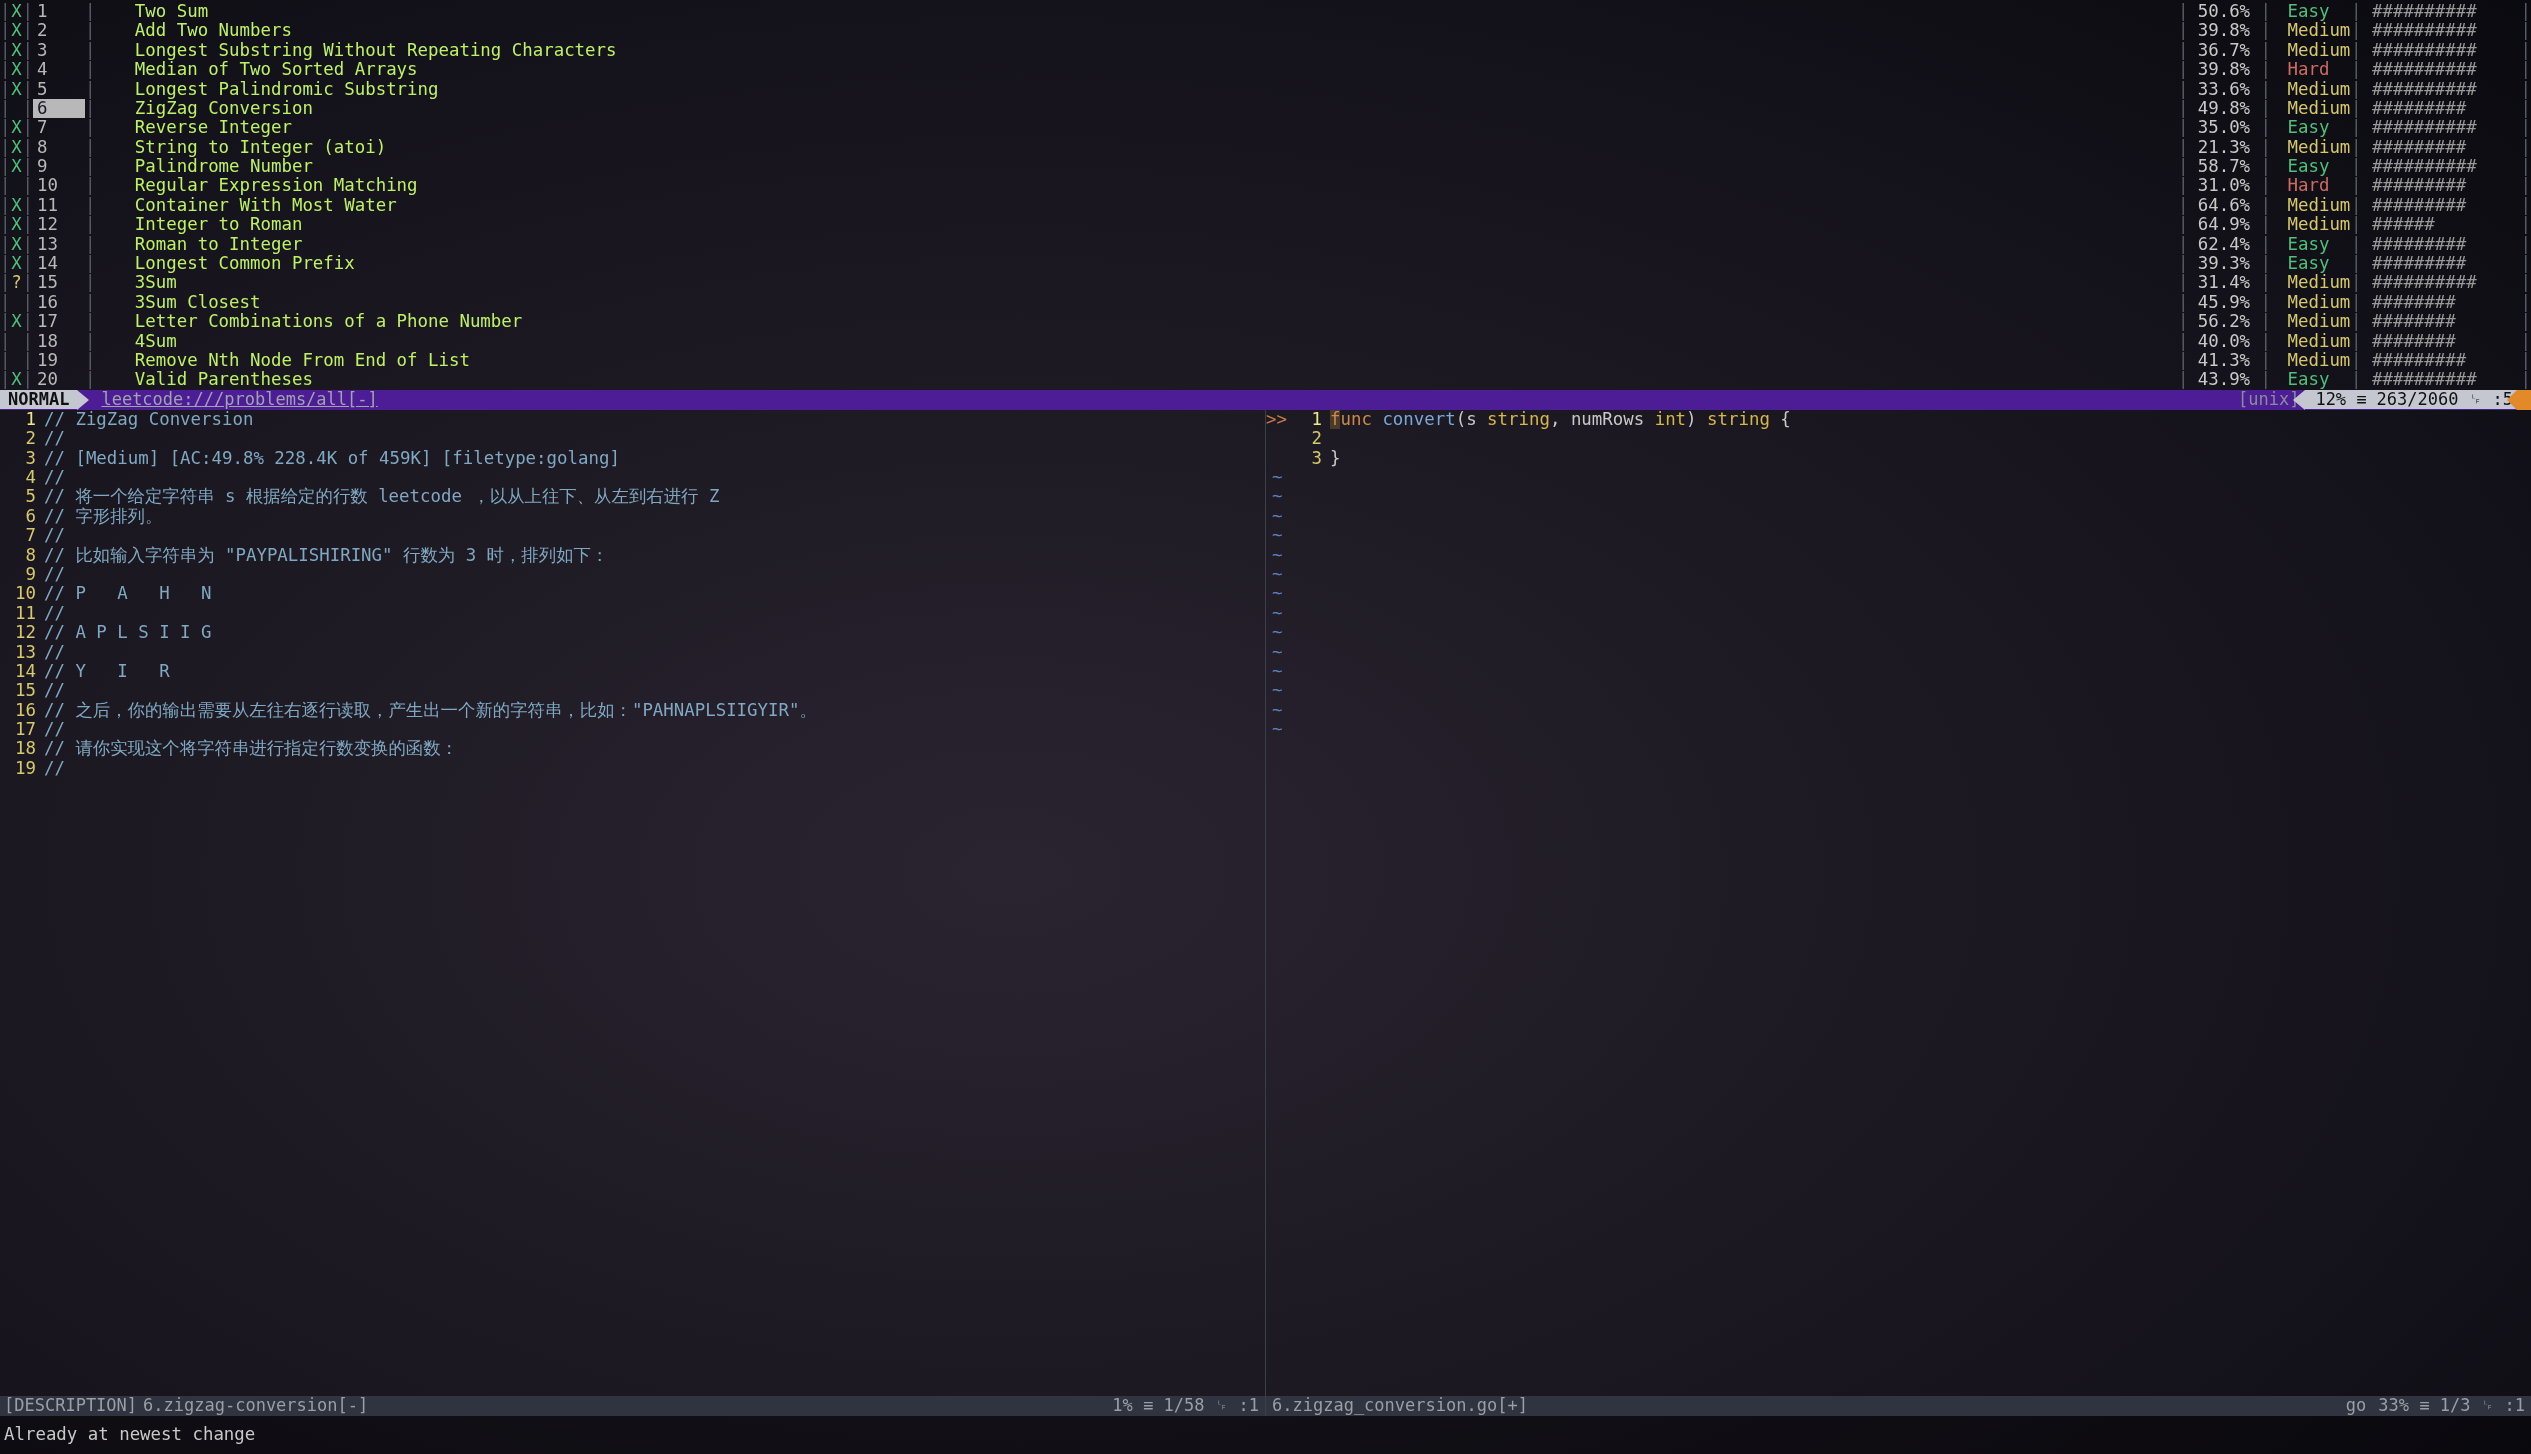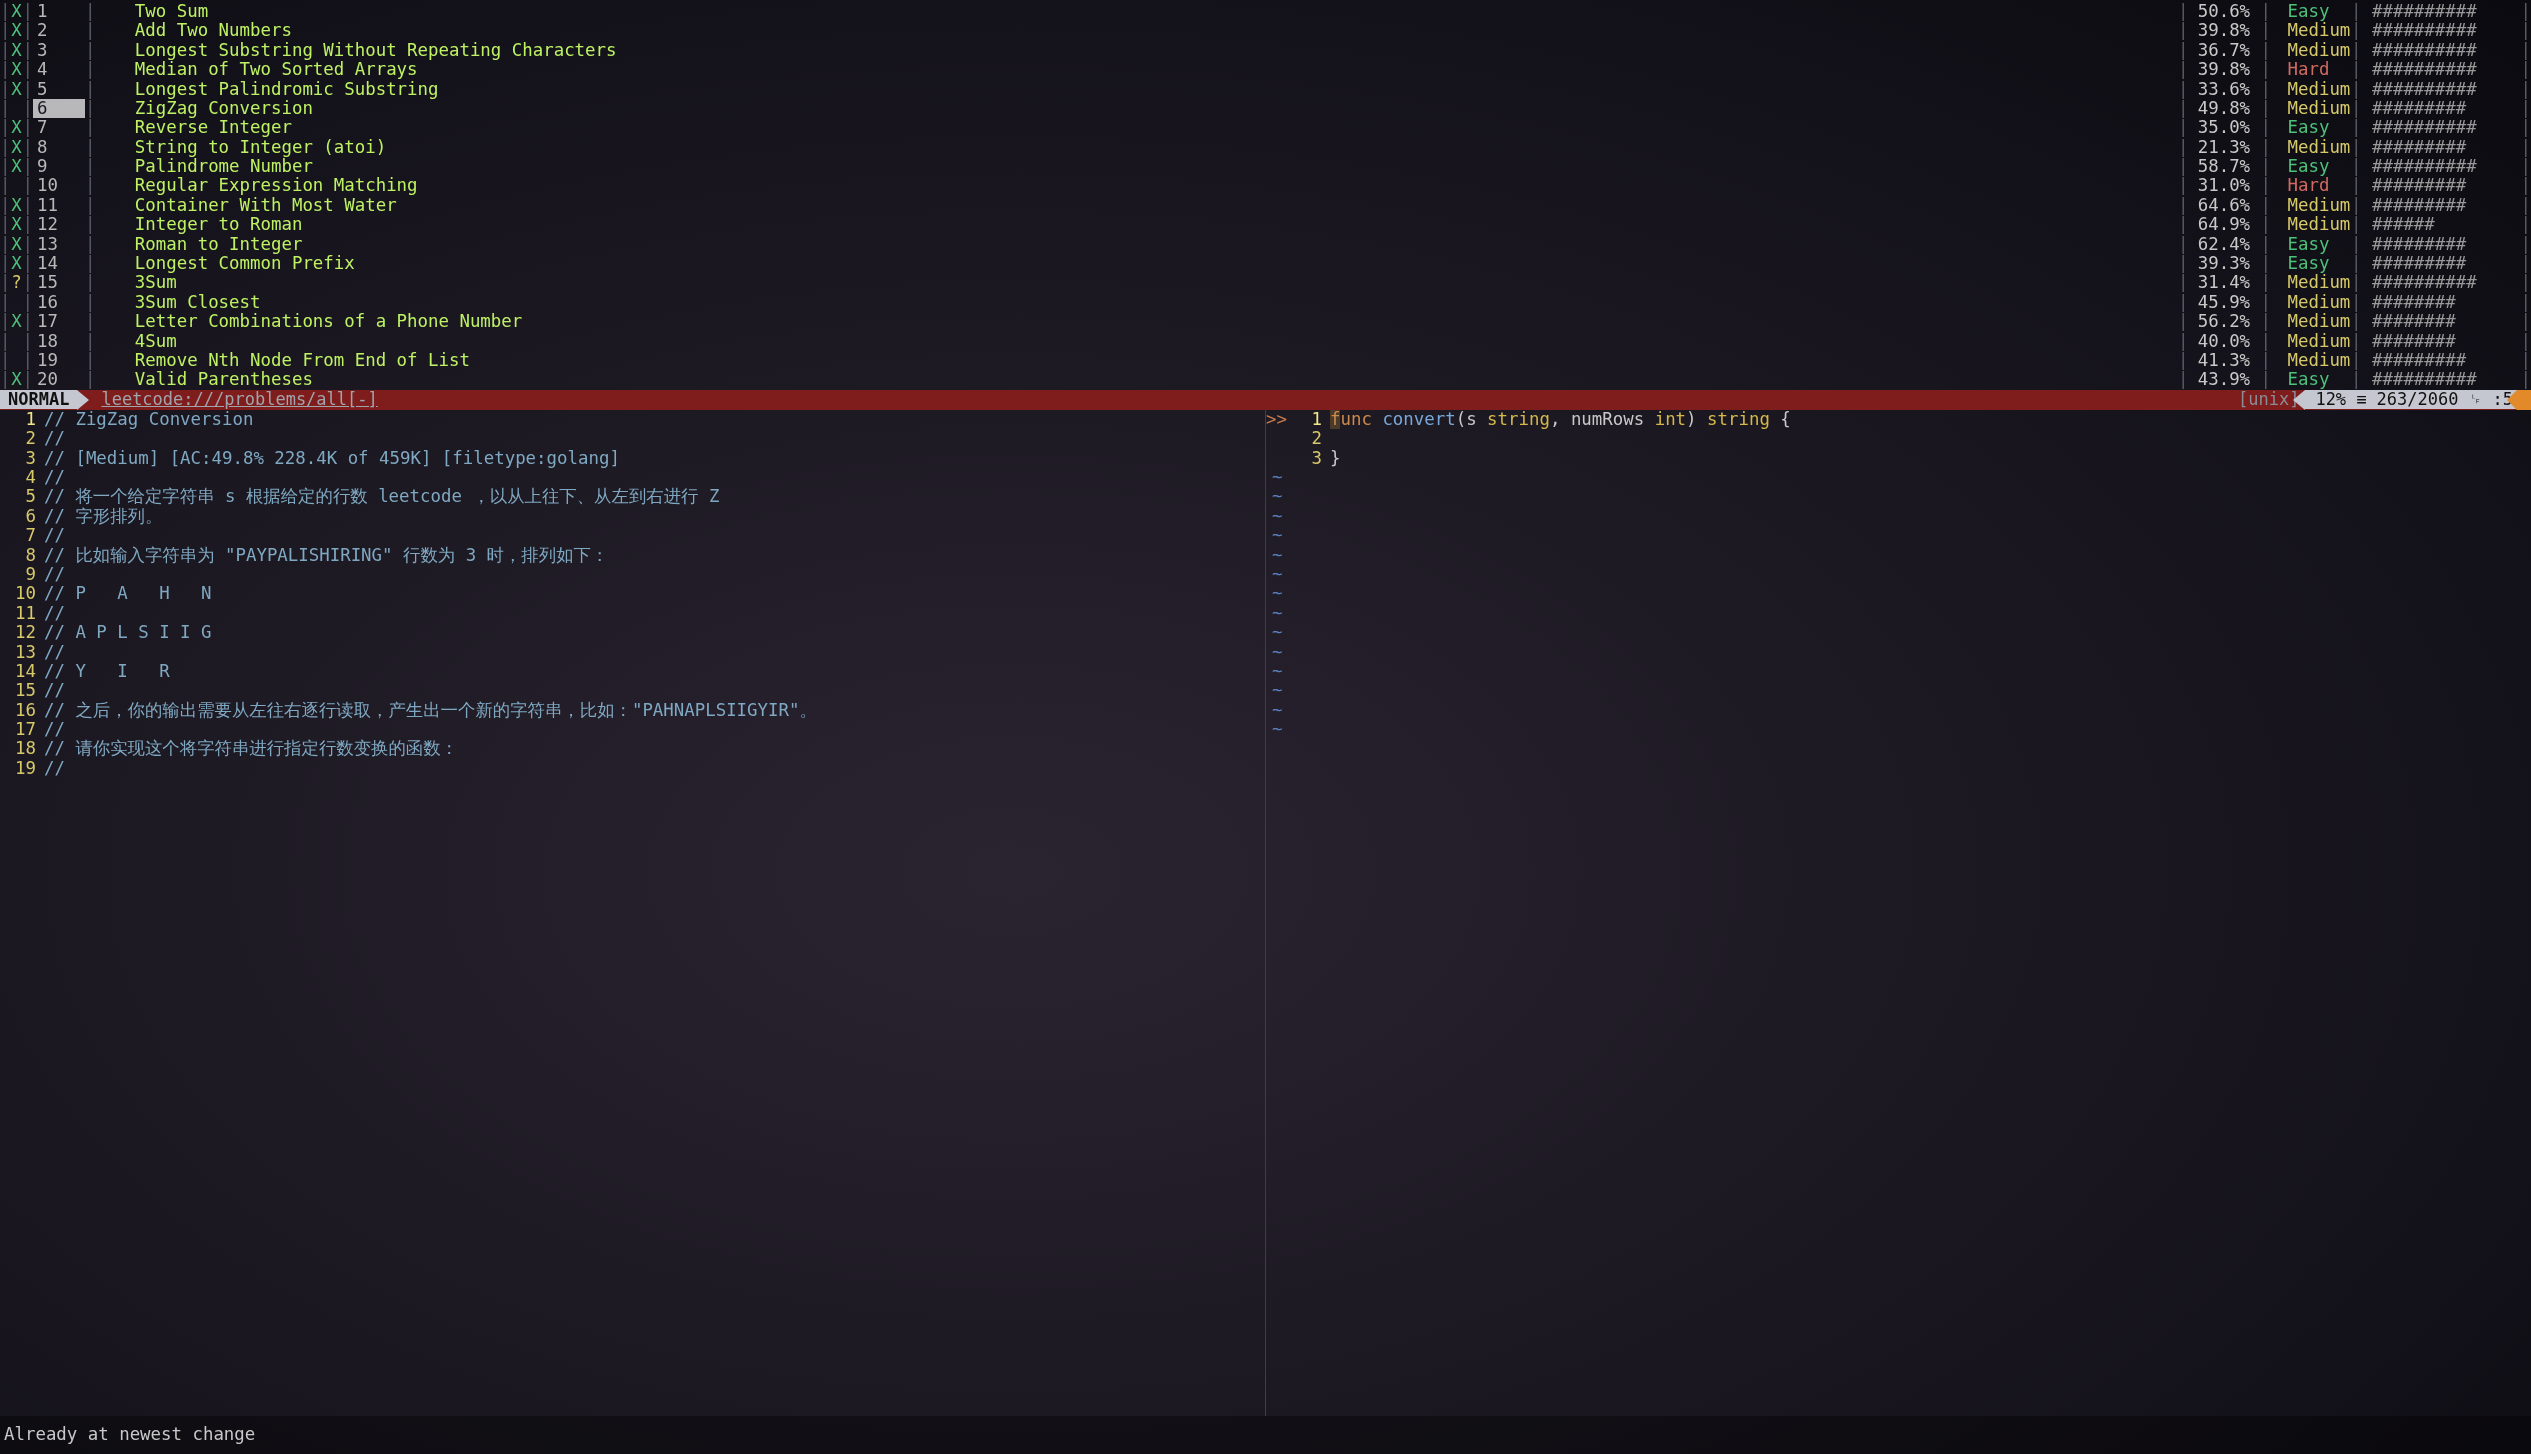--- a/index.html
+++ b/index.html
@@ -29,7 +29,7 @@
 
   
   .statusline { display:flex; align-items:center; height:20px;
-    background:#7f1d1d; color:#b0b0b0; font-size:17px; }
+    background:#4c1d95; color:#b0b0b0; font-size:17px; }
   .sl-mode { background:#c4c7cf; color:#111; padding:0 8px; font-weight:600; position:relative; }
   .sl-mode::after { content:""; position:absolute; right:-12px; top:0;
     border-top:10px solid transparent; border-bottom:10px solid transparent;

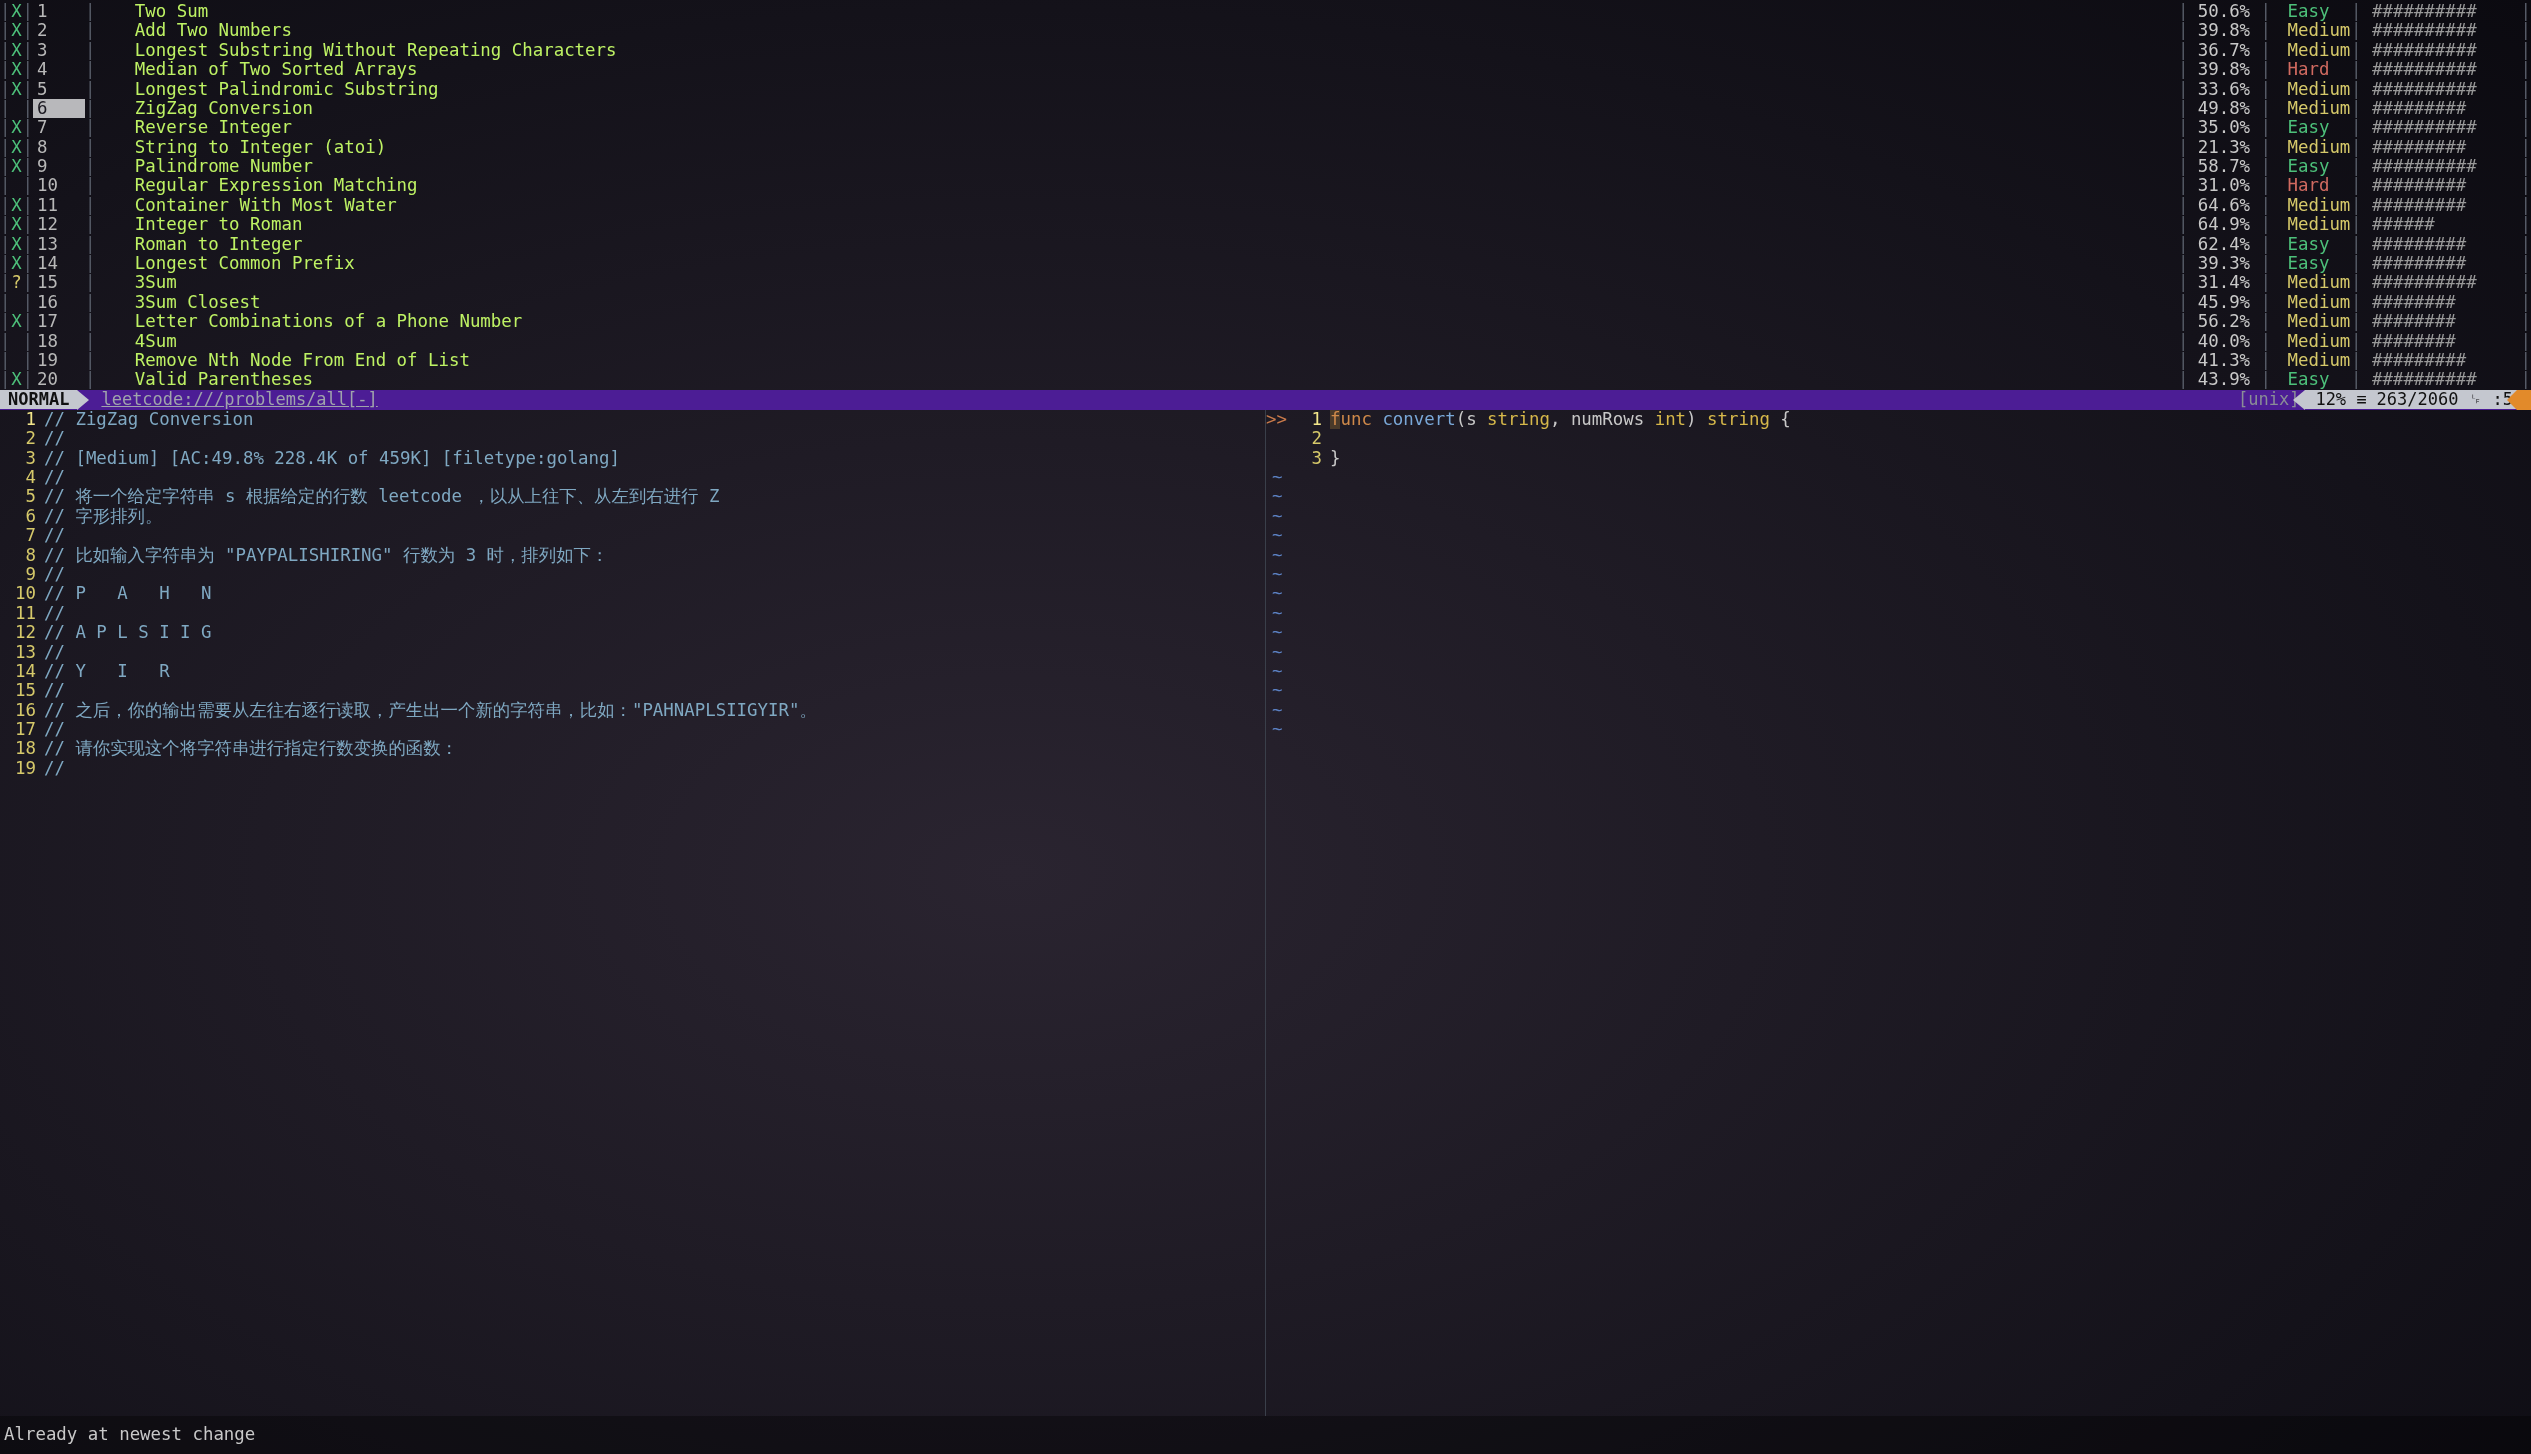--- a/index.html
+++ b/index.html
@@ -159,6 +159,20 @@
       </div>
   </div>
 
+  <div class="bottom-statuslines">
+    <div class="bsl">
+      <span class="tag">[DESCRIPTION]</span>
+      <span class="file">6.zigzag-conversion[-]</span>
+      <span class="spacer"></span>
+      <span class="right">1% ≡ 1/58 ␊ :1</span>
+    </div>
+    <div class="bsl">
+      <span class="file">6.zigzag_conversion.go[+]</span>
+      <span class="spacer"></span>
+      <span class="right" style="padding-right:12px;">go</span>
+      <span class="right">33% ≡ 1/3 ␊ :1</span>
+    </div>
+  </div>
 
   <div class="cmdline">Already at newest change</div>
 

